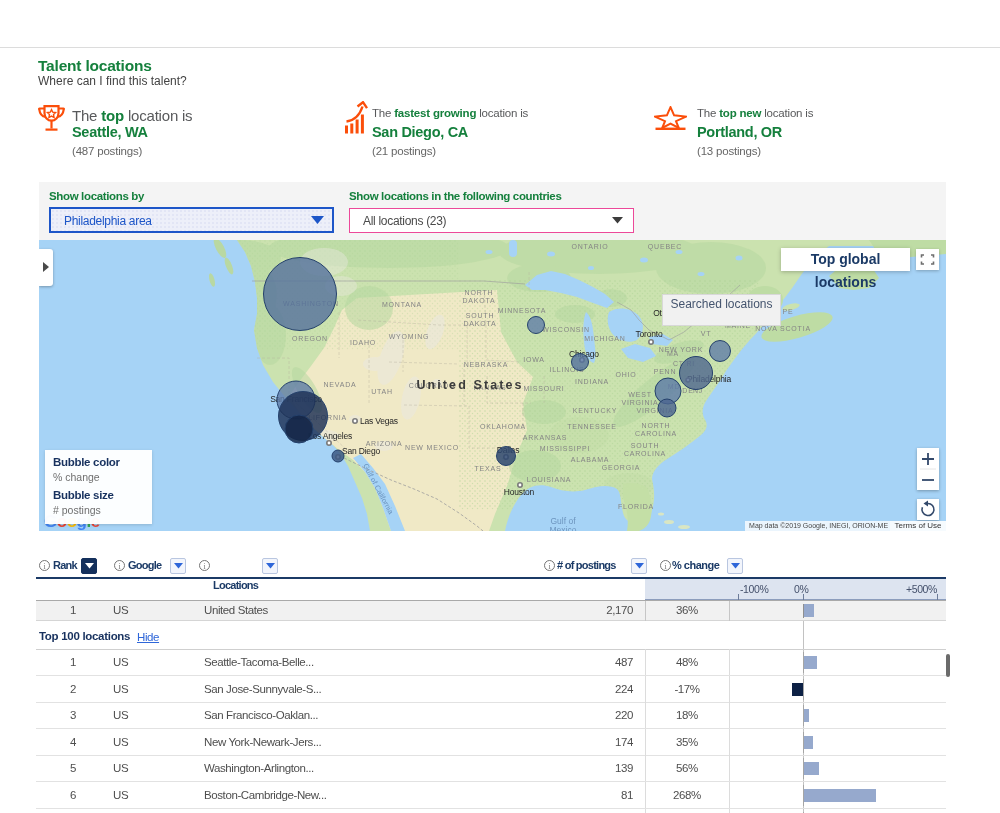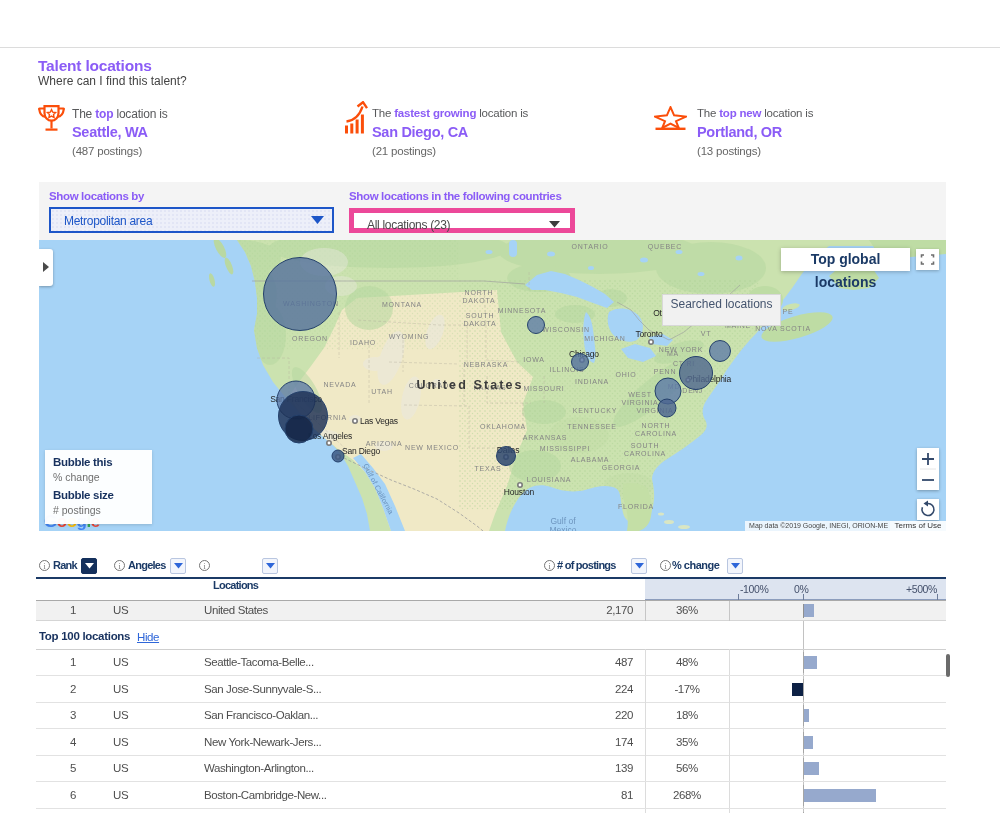--- a/index.html
+++ b/index.html
@@ -6,7 +6,7 @@
 html,body { width:1000px; height:813px; background:#fff; font-family:"Liberation Sans",sans-serif; overflow:hidden; }
 #page { position:relative; width:1000px; height:813px; }
 .abs { position:absolute; }
-.navy { color:#8b5cf6; }
+.navy { color:#15803d; }
 h1 { font-size:21.5px; font-weight:bold; color:#17315e; letter-spacing:1.55px; }
 </style>
 </head>

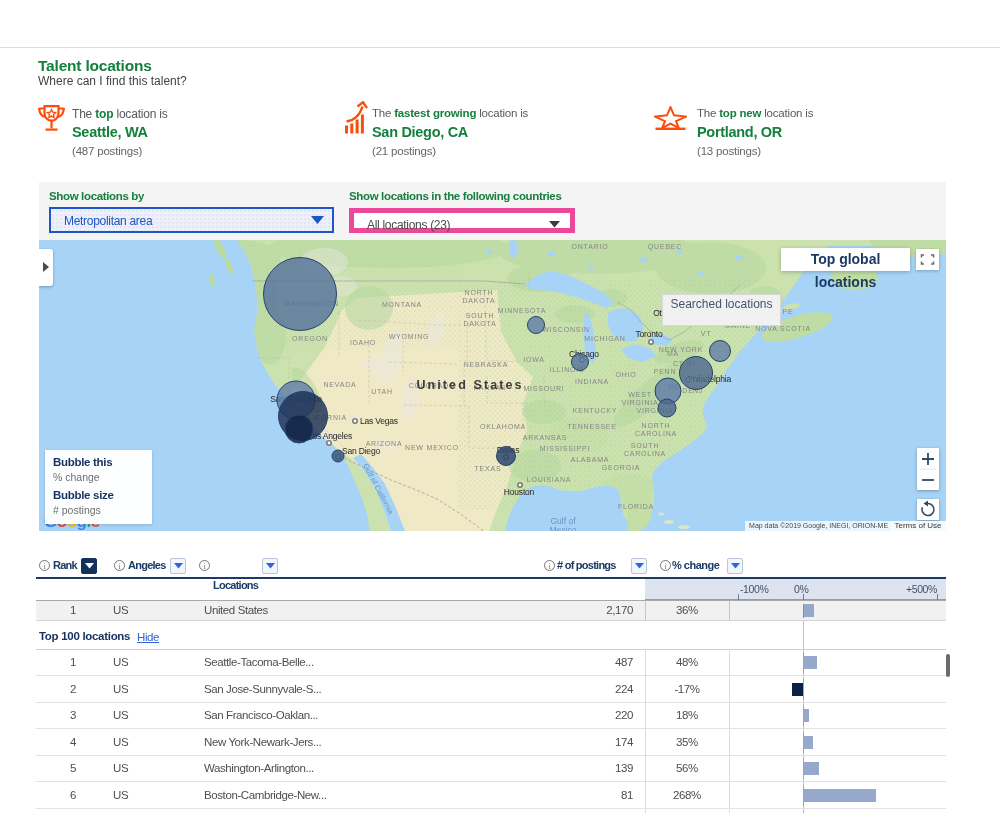--- a/index.html
+++ b/index.html
@@ -28,7 +28,7 @@
       <path d="M13.5 5.6 l1.25 2.6 2.85 0.4 -2.05 2 0.5 2.85 -2.55 -1.35 -2.55 1.35 0.5 -2.85 -2.05 -2 2.85 -0.4 z" stroke-width="1.4"></path>
     </svg>
   </div>
-  <div class="abs" style="left:72px; top:107px; font-size:12px; letter-spacing:-0.2px; color:#58595b;">The <b class="navy">top</b> location is</div>
+  <div class="abs" style="left:72px; top:107px; font-size:15px; letter-spacing:-0.2px; color:#58595b;">The <b class="navy">top</b> location is</div>
   <div class="abs navy" style="left:72px; top:124px; font-size:14.5px; font-weight:bold; letter-spacing:-0.3px;">Seattle, WA</div>
   <div class="abs" style="left:72px; top:145px; font-size:11.5px; letter-spacing:-0.2px; color:#666;">(487 postings)</div>
 

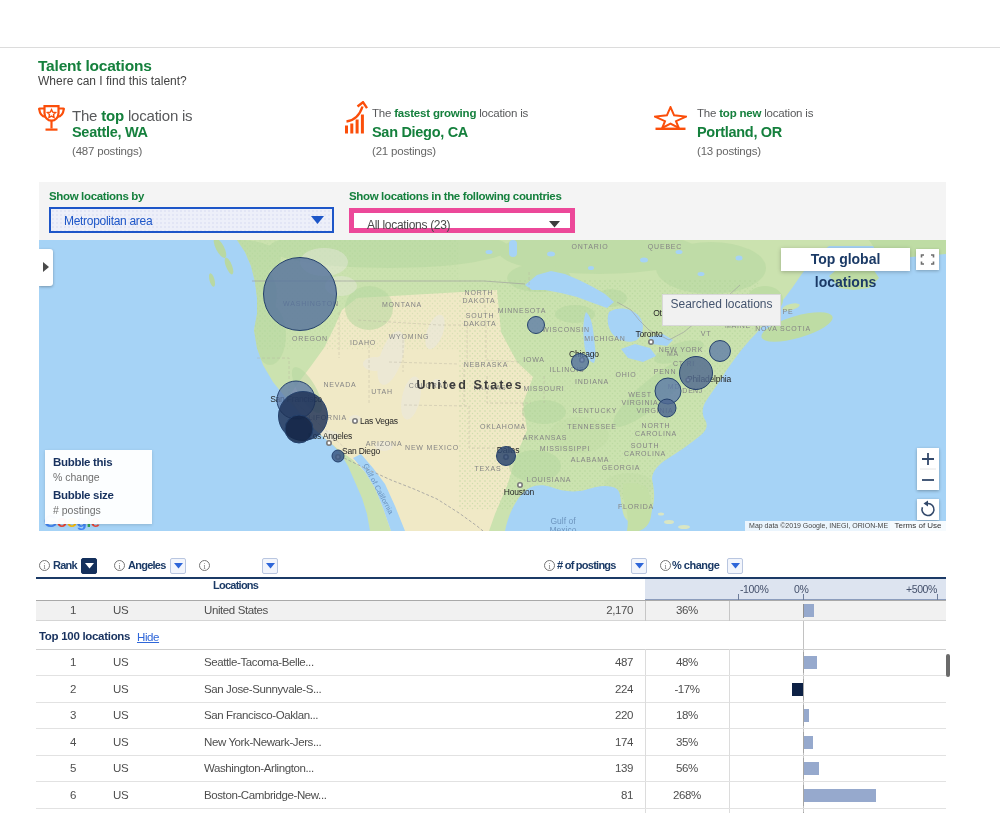--- a/index.html
+++ b/index.html
@@ -59,7 +59,7 @@
   <div class="abs" style="left:39px; top:182px; width:907px; height:58px; background:#f4f4f4;"></div>
   <div class="abs navy" style="left:49px; top:190px; font-size:11.5px; font-weight:bold; letter-spacing:-0.35px;">Show locations by</div>
   <div class="abs" style="left:49px; top:207px; width:285px; height:26px; border:2px solid #1d56c8; background:#edeff9; background-image:radial-gradient(#e2e5f5 0.8px, transparent 0.8px); background-size:4px 4px;">
-    <div style="position:absolute; left:13px; top:5px; font-size:12px; letter-spacing:-0.3px; color:#1d56c8;">Metropolitan area</div>
+    <div style="position:absolute; left:13px; top:5px; font-size:12px; letter-spacing:-0.3px; color:#1d56c8;">Philadelphia area</div>
     <svg style="position:absolute; right:8px; top:7px;" width="13" height="9">
         <path d="M0 0 h13 l-6.5 8 z" fill="#1d56c8"></path>
       </svg>

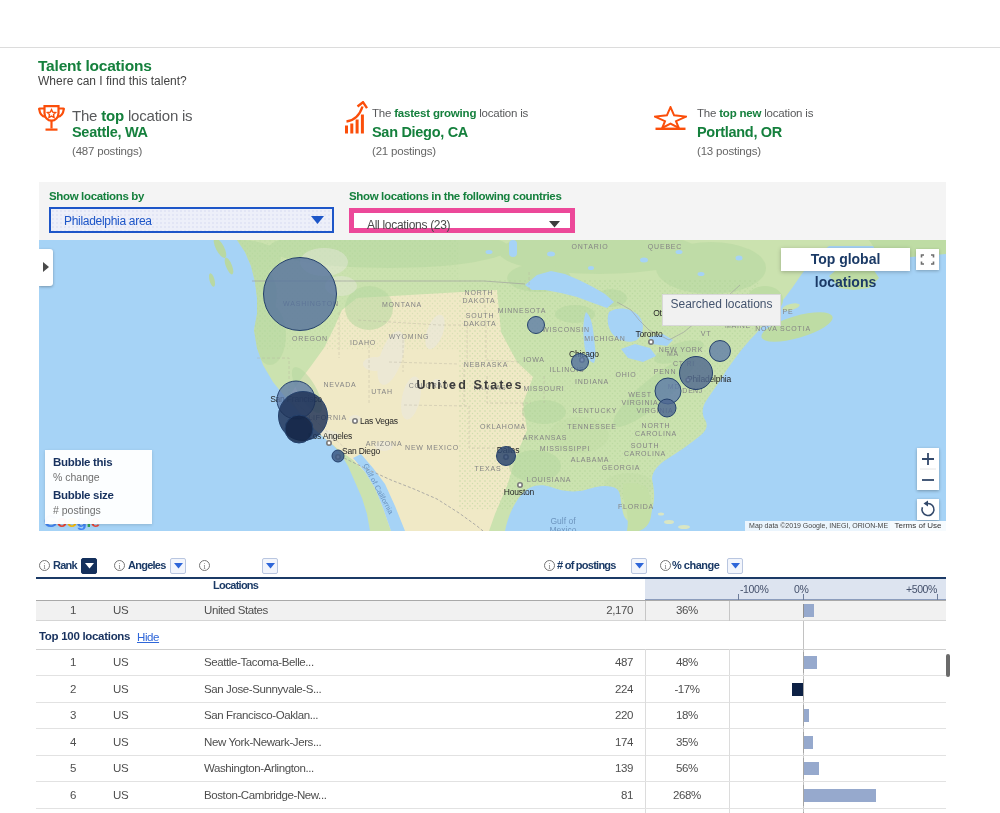--- a/index.html
+++ b/index.html
@@ -65,7 +65,7 @@
       </svg>
   </div>
   <div class="abs navy" style="left:349px; top:190px; font-size:11.5px; font-weight:bold; letter-spacing:-0.35px;">Show locations in the following countries</div>
-  <div class="abs" style="left:349px; top:208px; width:226px; height:25px; border:5px solid #ec4899; background:#fff;">
+  <div class="abs" style="left:349px; top:208px; width:285px; height:25px; border:1px solid #ec4899; background:#fff;">
     <div style="position:absolute; left:13px; top:5px; font-size:12px; letter-spacing:-0.3px; color:#4a4a4a;">All locations (23)</div>
     <svg style="position:absolute; right:10px; top:8px;" width="11" height="7">
         <path d="M0 0 h11 l-5.5 6.5 z" fill="#3c3c3c"></path>

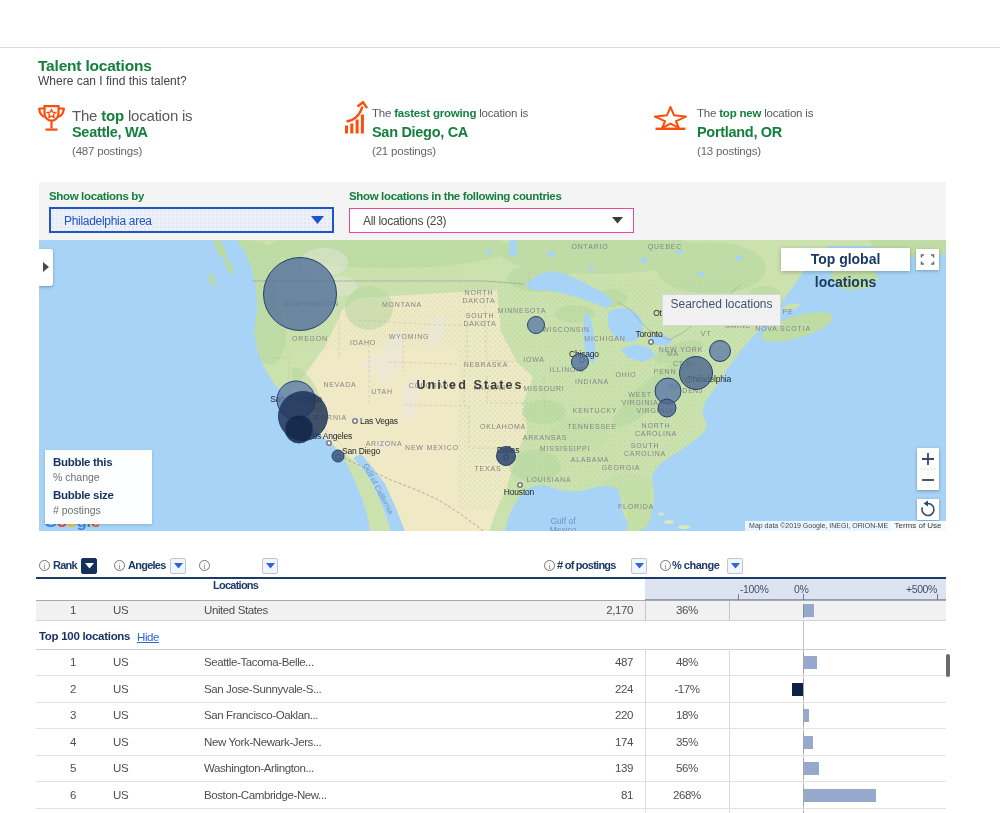--- a/index.html
+++ b/index.html
@@ -331,7 +331,7 @@
       <span style="color:#4285F4">G</span><span style="color:#EA4335">o</span><span style="color:#FBBC05">o</span><span style="color:#4285F4">g</span><span style="color:#34A853">l</span><span style="color:#EA4335">e</span>
     </div>
     <div class="abs" style="left:6px; top:210px; width:107px; height:74px; background:rgba(255,255,255,0.97); box-shadow:0 1px 3px rgba(0,0,0,0.15);">
-      <div style="position:absolute; left:8px; top:6px; font-size:11.5px; font-weight:bold; letter-spacing:-0.3px; color:#17315e;">Bubble this</div>
+      <div style="position:absolute; left:8px; top:6px; font-size:11.5px; font-weight:bold; letter-spacing:-0.3px; color:#17315e;">Bubble color</div>
       <div style="position:absolute; left:8px; top:21px; font-size:10.5px; color:#6f6f6f;">% change</div>
       <div style="position:absolute; left:8px; top:39px; font-size:11.5px; font-weight:bold; letter-spacing:-0.3px; color:#17315e;">Bubble size</div>
       <div style="position:absolute; left:8px; top:54px; font-size:10.5px; color:#6f6f6f;"># postings</div>

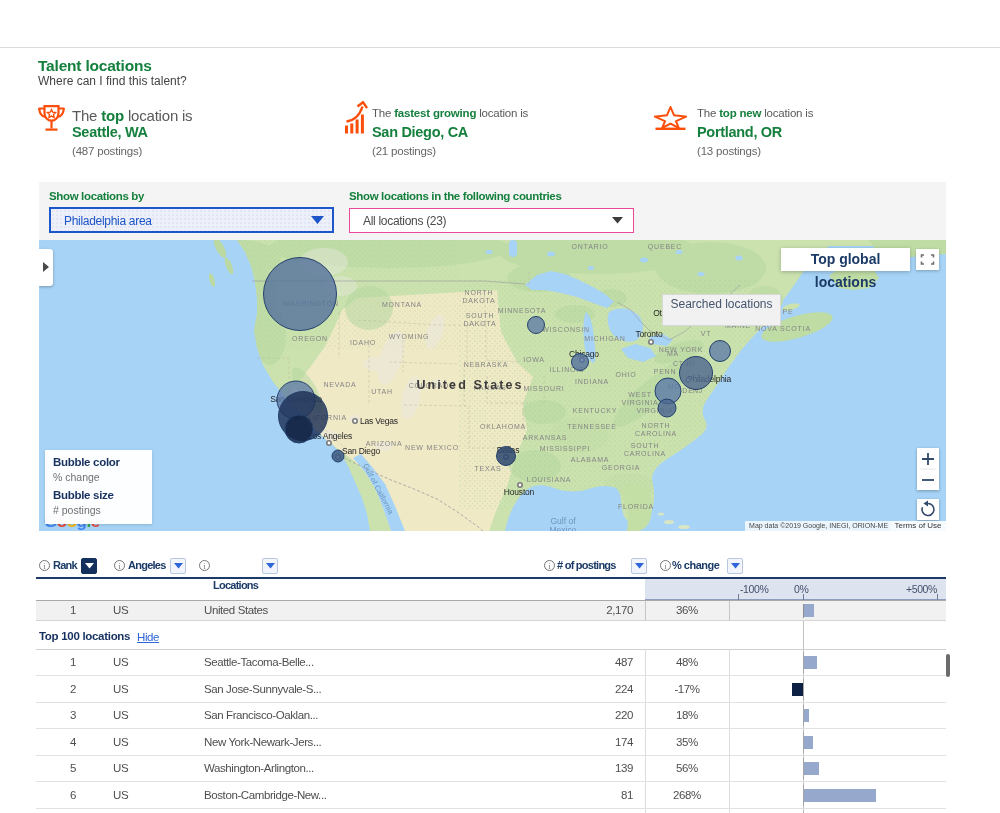--- a/index.html
+++ b/index.html
@@ -350,7 +350,7 @@
         </svg>
       </div>
     <div class="abs hinfo" style="left:114px; top:29px;"></div>
-    <div class="abs hlab" style="left:128px; top:28px;">Angeles</div>
+    <div class="abs hlab" style="left:128px; top:28px;">Google</div>
     <div class="abs sbtn" style="left:170px; top:27px;">
         <svg width="9" height="6">
           <path d="M0 0 h9 l-4.5 5.5z" fill="#2e66d9"></path>

